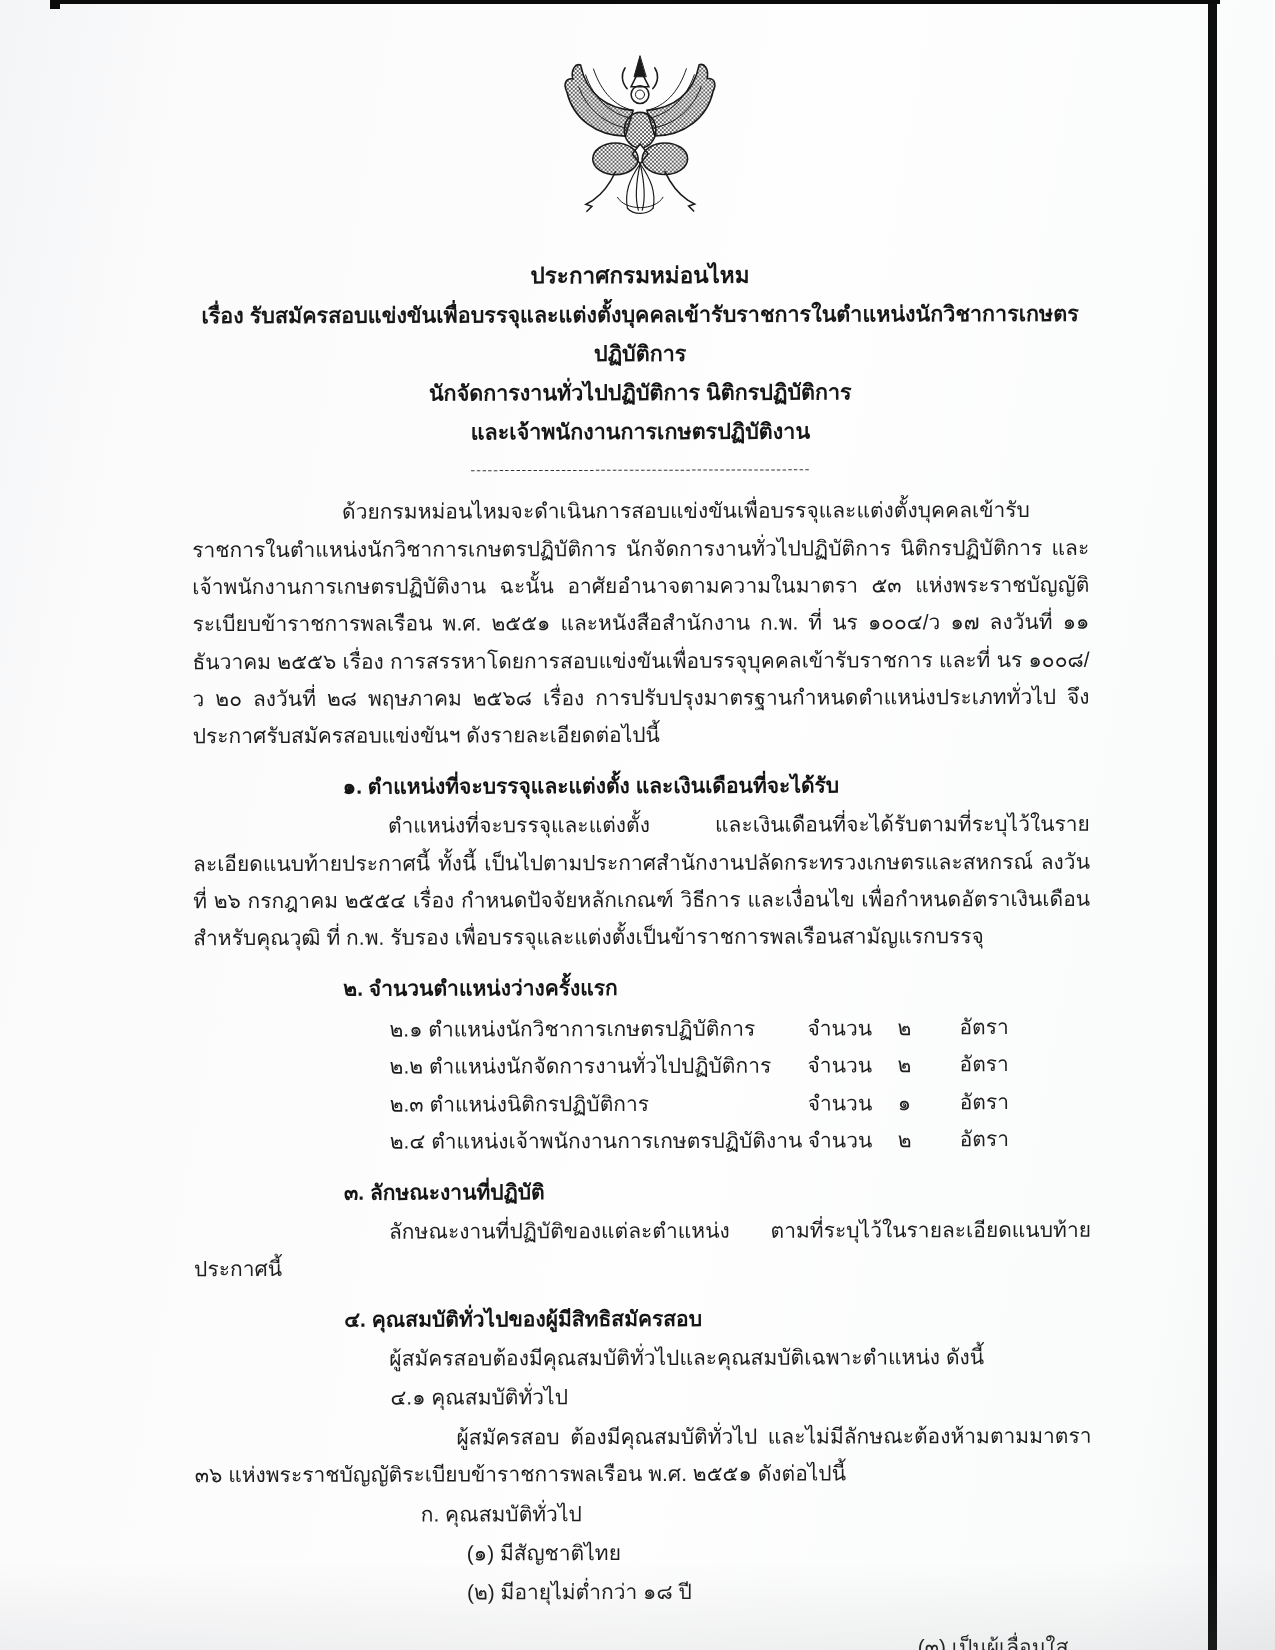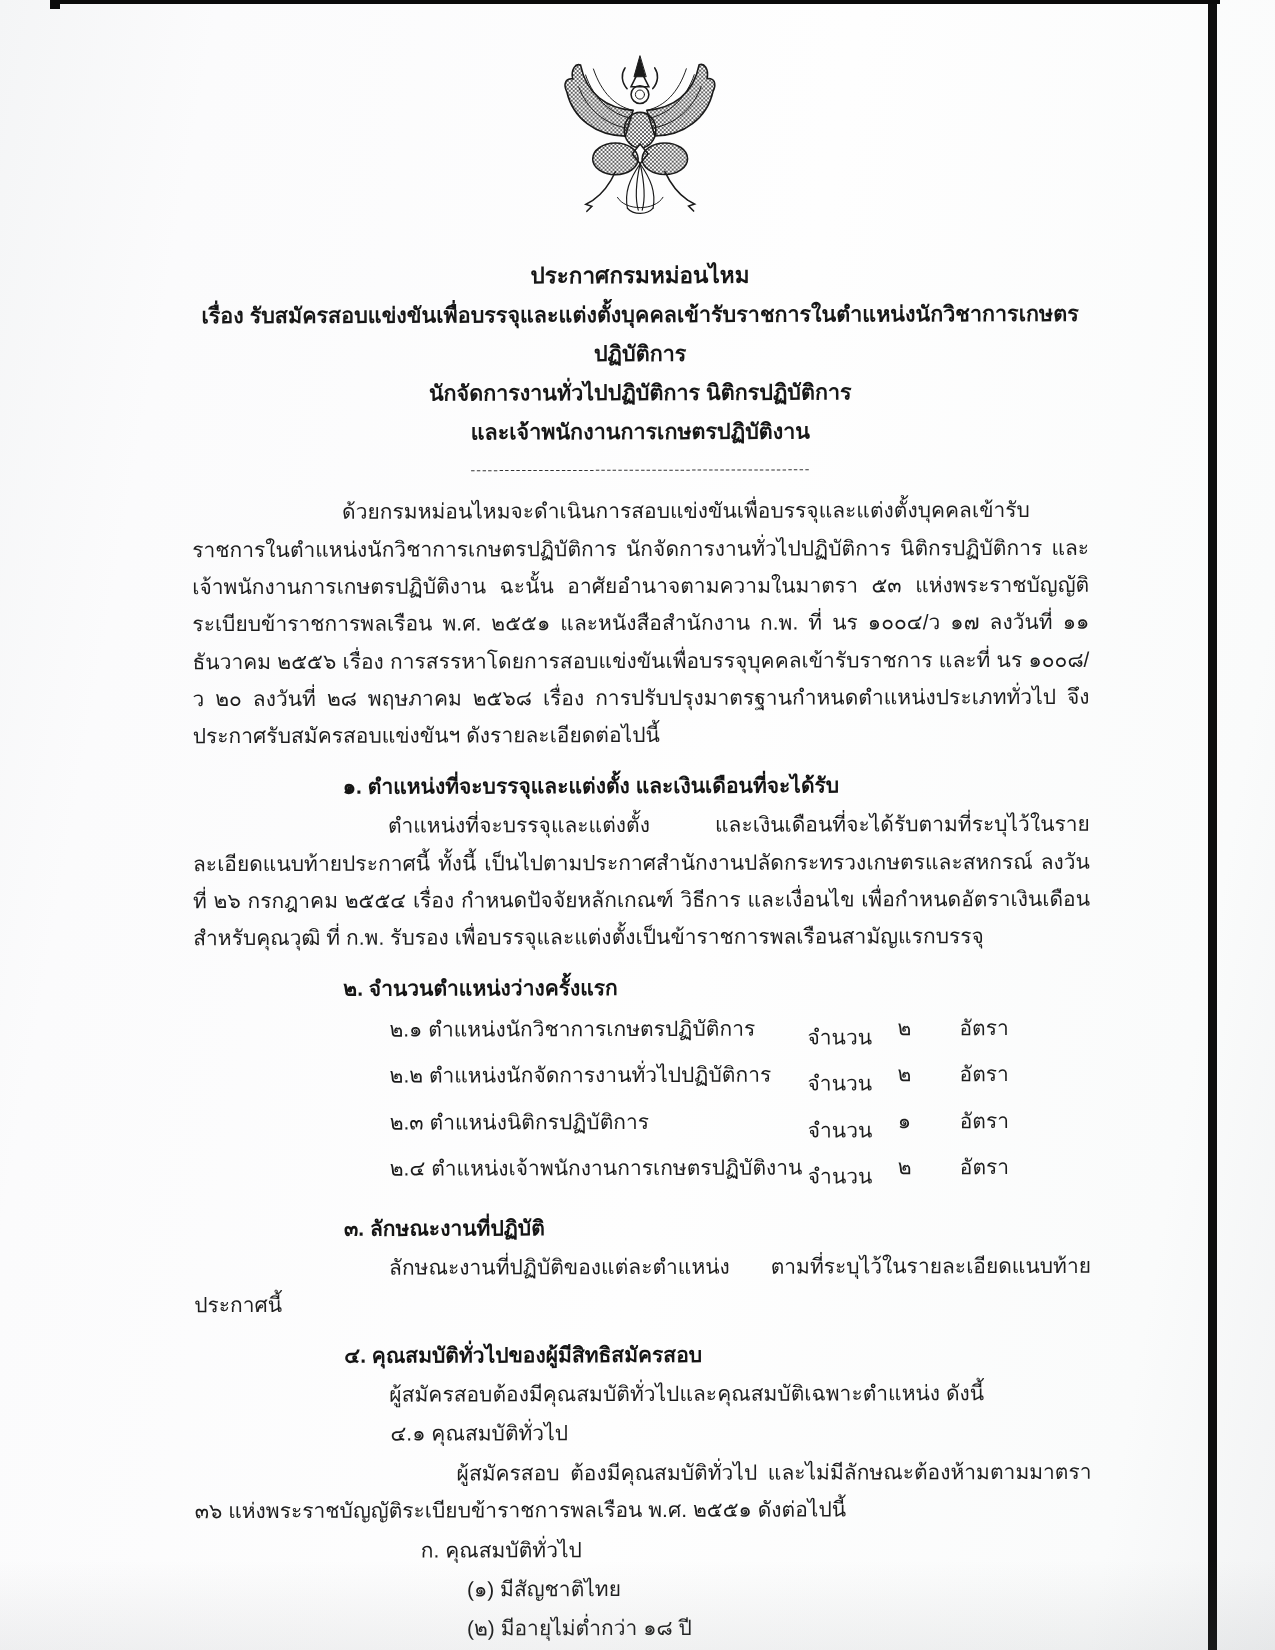--- a/index.html
+++ b/index.html
@@ -58,7 +58,7 @@
   .vacancy-list { margin-top: 4px; }
   .vacancy-row { display: flex; margin-left: 196px; width: 640px; }
   .vacancy-pos { flex: 1 1 auto; }
-  .vacancy-cnt-label { width: 90px; flex: 0 0 auto; margin-top: 9px; }
+  .vacancy-cnt-label { width: 90px; flex: 0 0 auto; }
   .vacancy-cnt { width: 62px; flex: 0 0 auto; text-align: left; }
   .vacancy-unit { width: 70px; flex: 0 0 auto; }
   .sec-par-ind { text-indent: 195px; margin-top: 2px; }

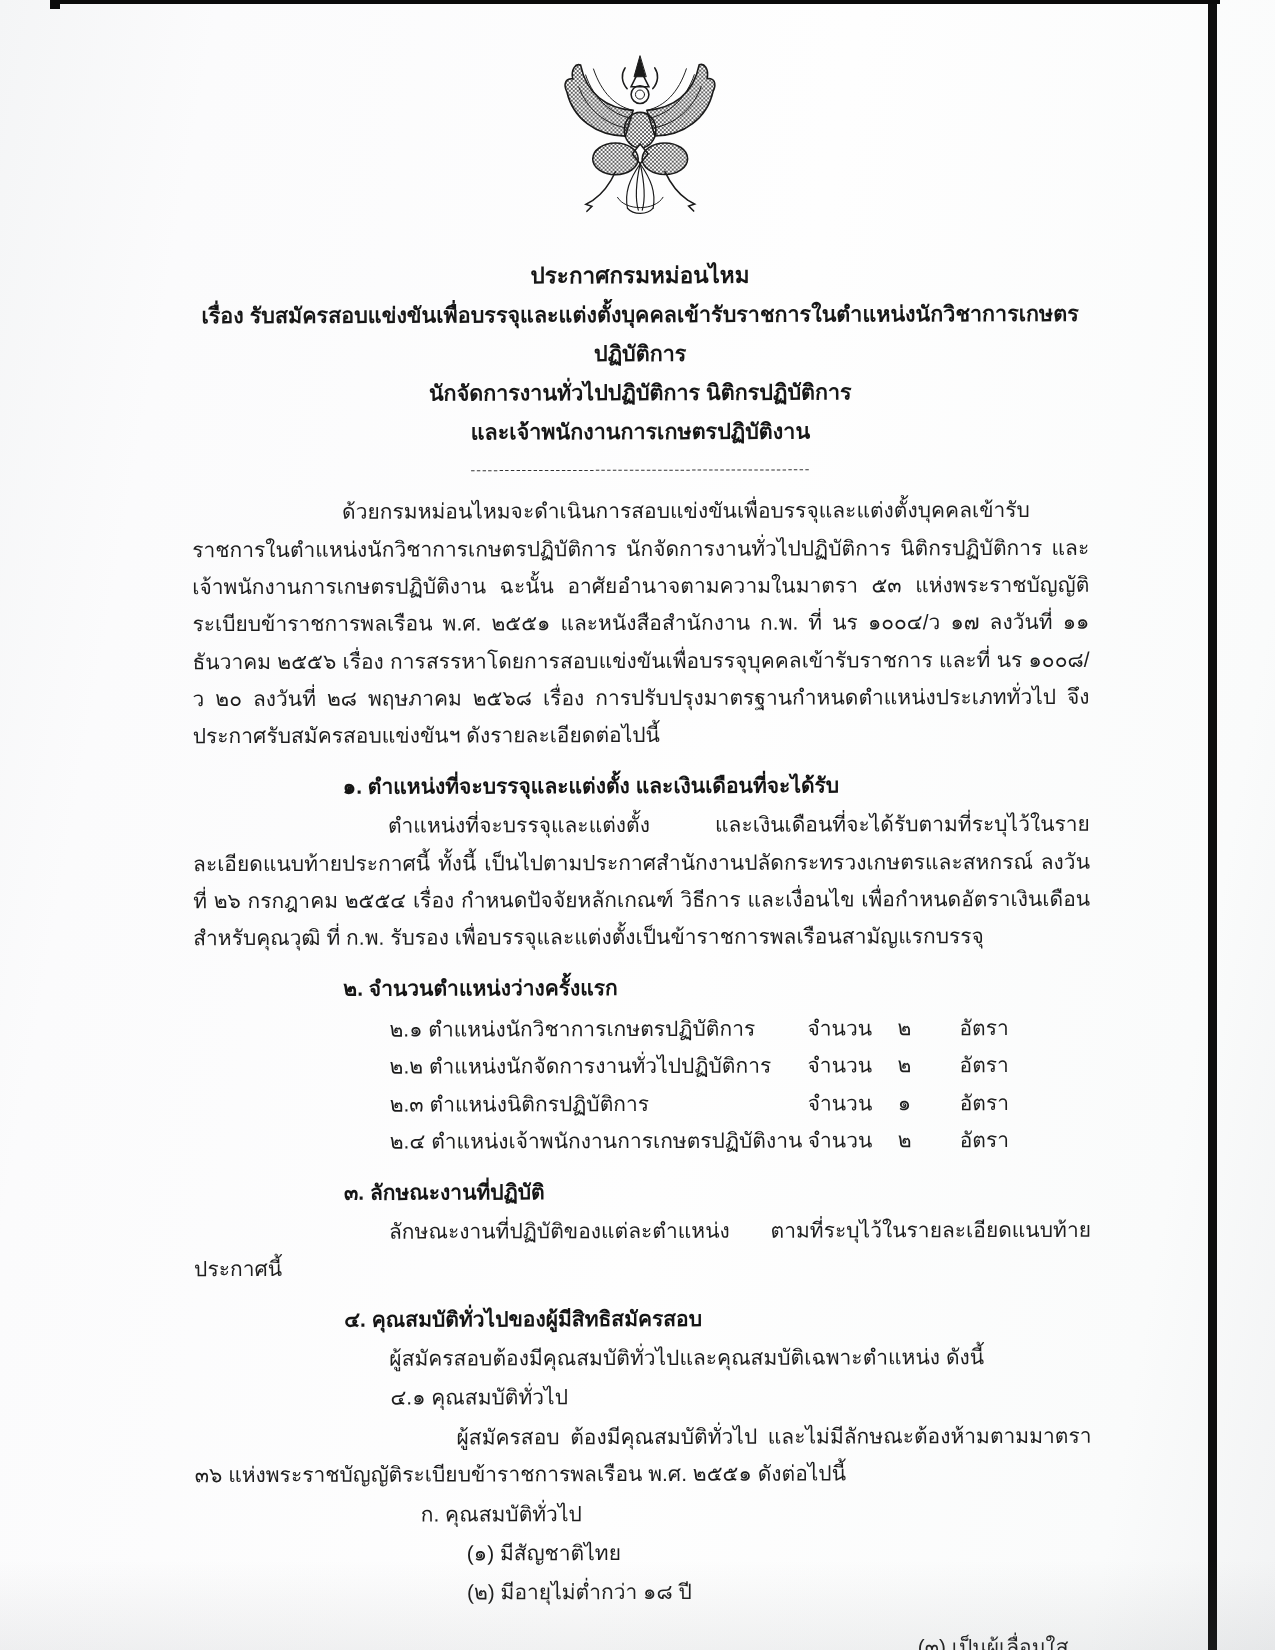--- a/index.html
+++ b/index.html
@@ -60,7 +60,7 @@
   .vacancy-pos { flex: 1 1 auto; }
   .vacancy-cnt-label { width: 90px; flex: 0 0 auto; }
   .vacancy-cnt { width: 62px; flex: 0 0 auto; text-align: left; }
-  .vacancy-unit { width: 70px; flex: 0 0 auto; }
+  .vacancy-unit { width: 70px; flex: 0 0 auto; font-family: Liberation Serif, serif; }
   .sec-par-ind { text-indent: 195px; margin-top: 2px; }
   .sub-heading { margin-left: 196px; margin-top: 2px; }
   .sub-par { text-indent: 262px; margin-top: 2px; text-align: justify; }

